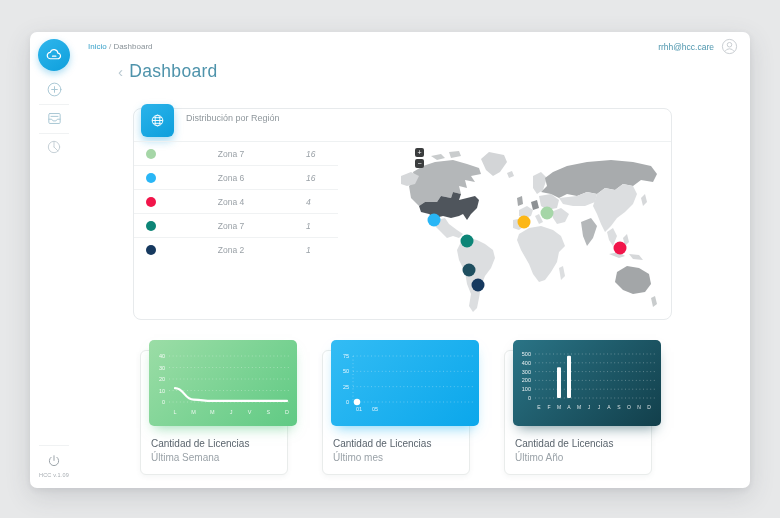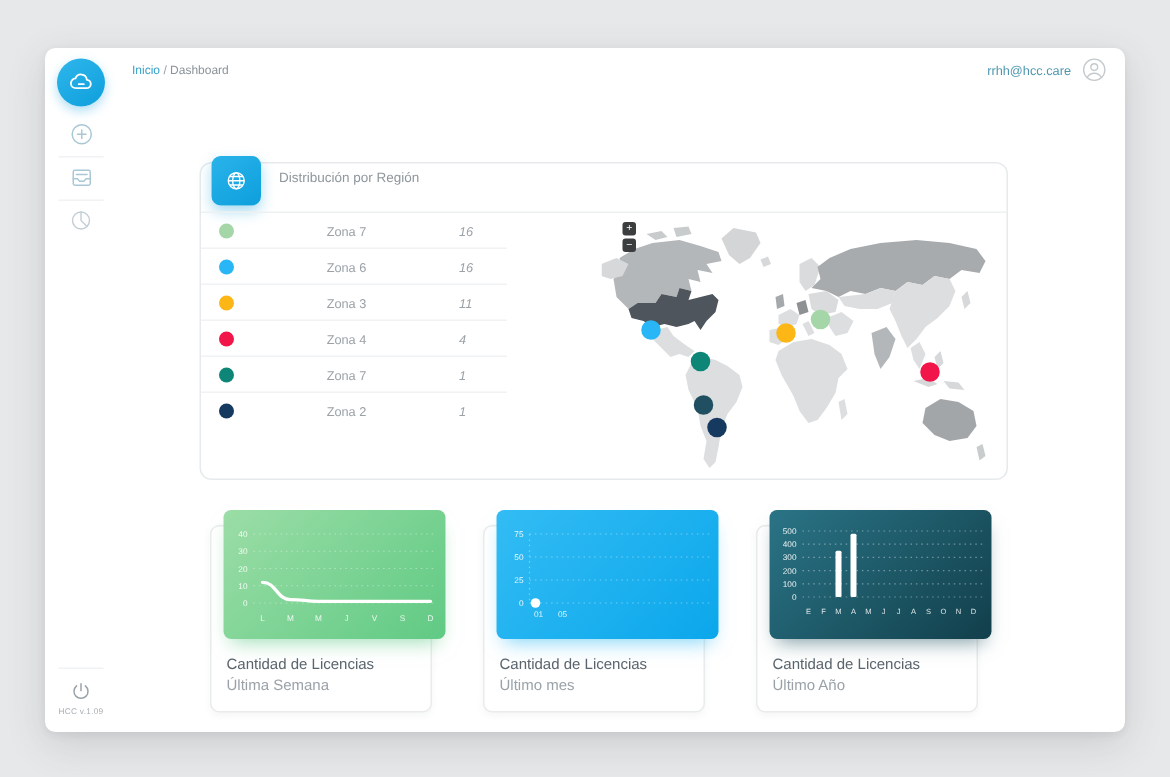--- a/index.html
+++ b/index.html
@@ -143,6 +143,9 @@
       </svg>
     </div>
 
+    <div class="page-title">
+      <span class="chev">‹</span><span>Dashboard</span>
+    </div>
 
     <div class="region-card">
       <div class="globe-tile">

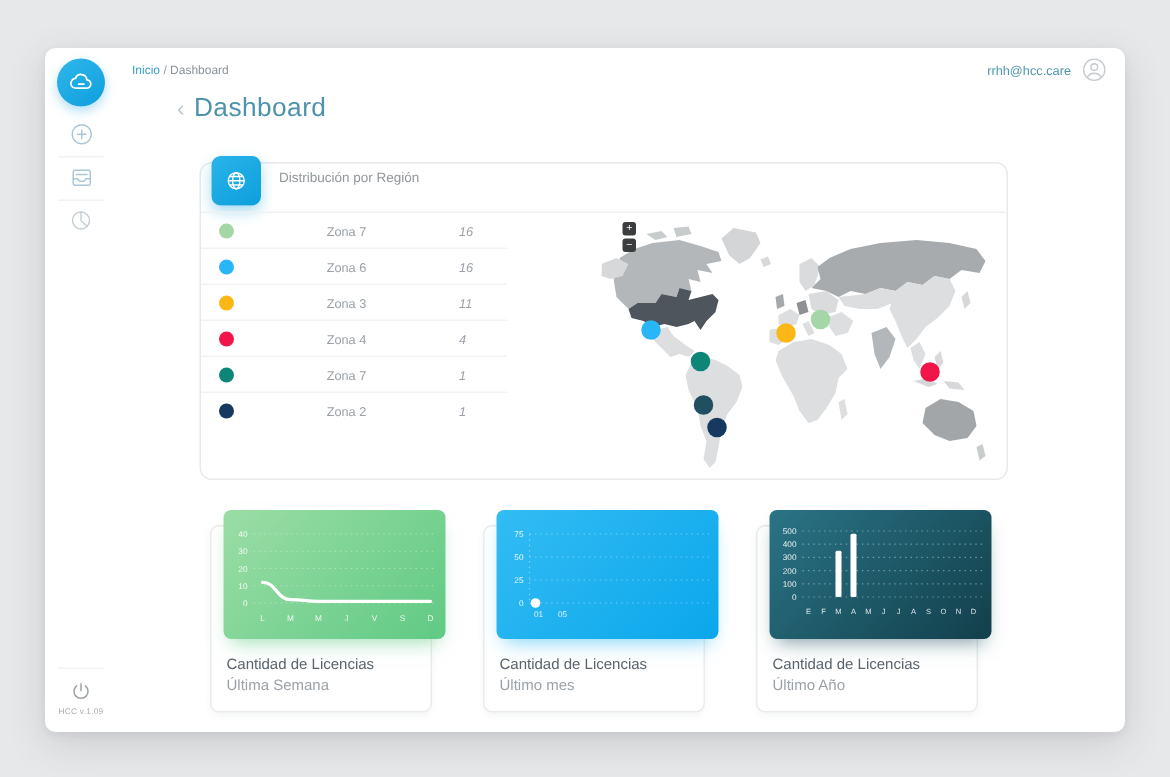--- a/index.html
+++ b/index.html
@@ -168,11 +168,6 @@
             <span class="legend-dot" style="background:#29b6f6"></span>
             <span class="legend-label">Zona 6</span>
             <span class="legend-value">16</span>
-          </div>
-          <div class="legend-row">
-            <span class="legend-dot" style="background:#fcb716"></span>
-            <span class="legend-label">Zona 3</span>
-            <span class="legend-value">11</span>
           </div>
           <div class="legend-row">
             <span class="legend-dot" style="background:#f1154a"></span>

